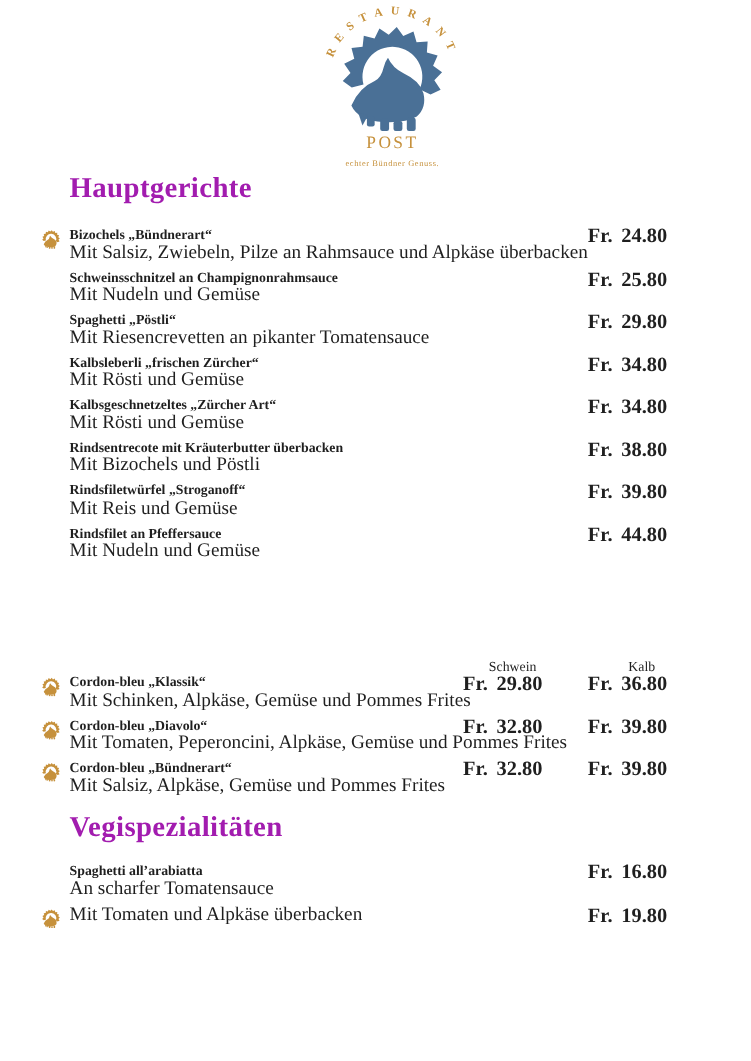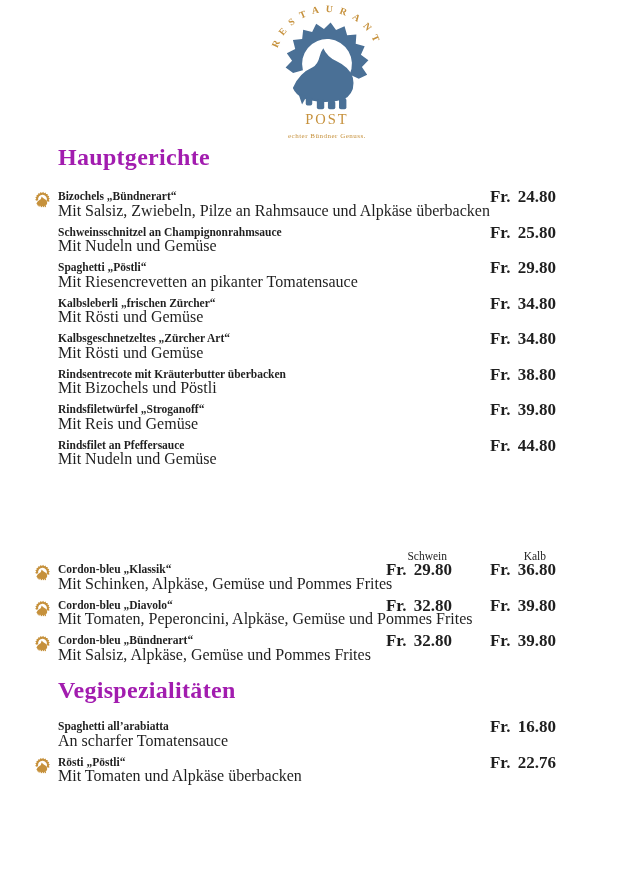--- a/index.html
+++ b/index.html
@@ -194,7 +194,6 @@
             <use href="#ibex-mark"></use>
           </svg></span>
       <div class="grp">
-        <div class="nm">Rösti „Pöstli“</div>
         <div class="ds">Mit Tomaten und Alpkäse überbacken</div>
       </div>
       <div class="price">Fr.  22.76</div>

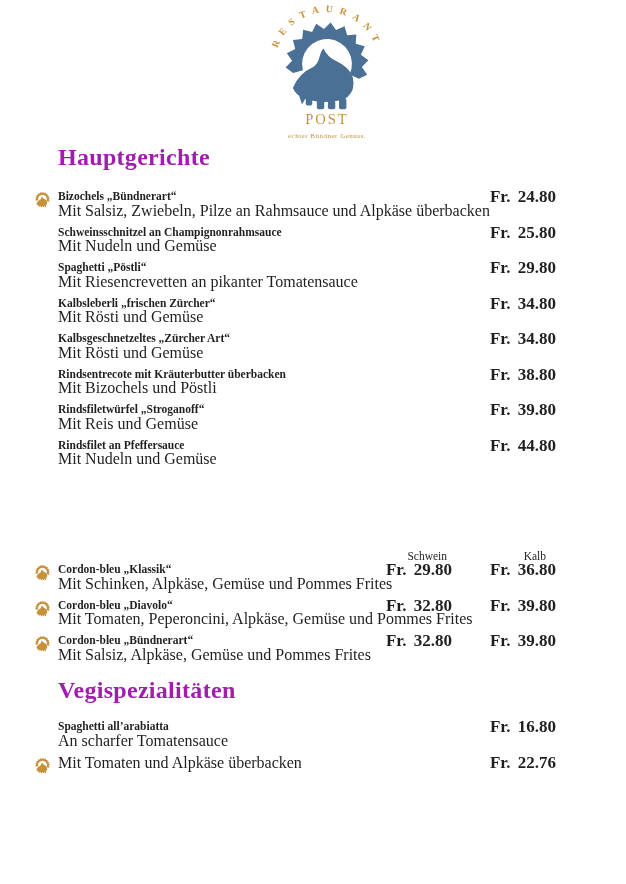--- a/index.html
+++ b/index.html
@@ -196,7 +196,7 @@
       <div class="grp">
         <div class="ds">Mit Tomaten und Alpkäse überbacken</div>
       </div>
-      <div class="price">Fr.  22.76</div>
+      <div class="price">Fr.  19.80</div>
     </div>
   </div>
 

